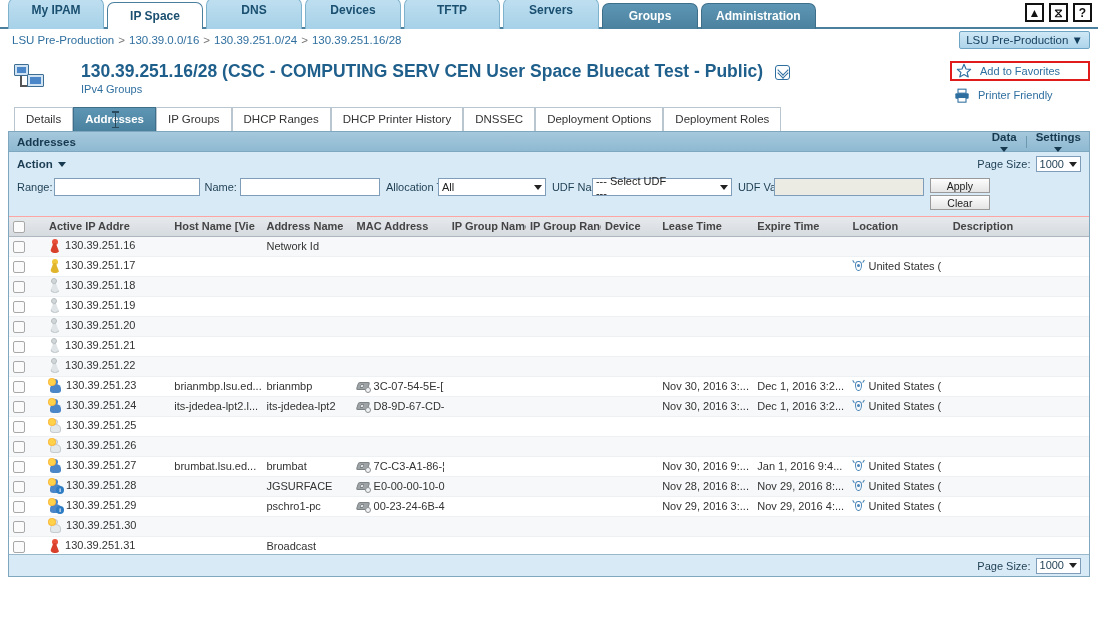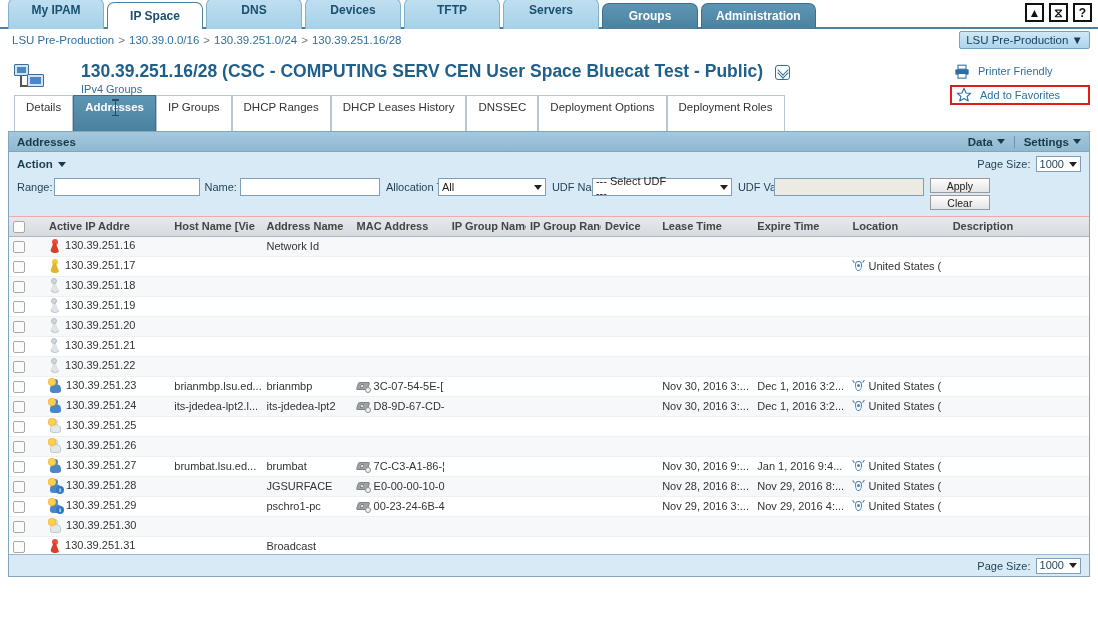--- a/index.html
+++ b/index.html
@@ -329,6 +329,12 @@
   </div>
 
   <div class="actions">
+    <div class="act-row hl">
+      <svg class="star" viewBox="0 0 24 24">
+        <polygon points="12,2 15,9 22,9.5 16.6,14.2 18.4,21 12,17.3 5.6,21 7.4,14.2 2,9.5 9,9" fill="none" stroke="#2f6f9f" stroke-width="1.7" stroke-linejoin="round"></polygon>
+      </svg>
+      <span class="act-label">Add to Favorites</span>
+    </div>
     <div class="act-row">
       <svg class="printer" viewBox="0 0 24 22">
         <rect x="6" y="1.5" width="12" height="6" fill="#fff" stroke="#2f6f9f" stroke-width="1.6"></rect>
@@ -336,12 +342,6 @@
         <rect x="6" y="14" width="12" height="7" fill="#fff" stroke="#2f6f9f" stroke-width="1.6"></rect>
       </svg>
       <span class="act-label">Printer Friendly</span>
-    </div>
-    <div class="act-row hl">
-      <svg class="star" viewBox="0 0 24 24">
-        <polygon points="12,2 15,9 22,9.5 16.6,14.2 18.4,21 12,17.3 5.6,21 7.4,14.2 2,9.5 9,9" fill="none" stroke="#2f6f9f" stroke-width="1.7" stroke-linejoin="round"></polygon>
-      </svg>
-      <span class="act-label">Add to Favorites</span>
     </div>
   </div>
 </div>

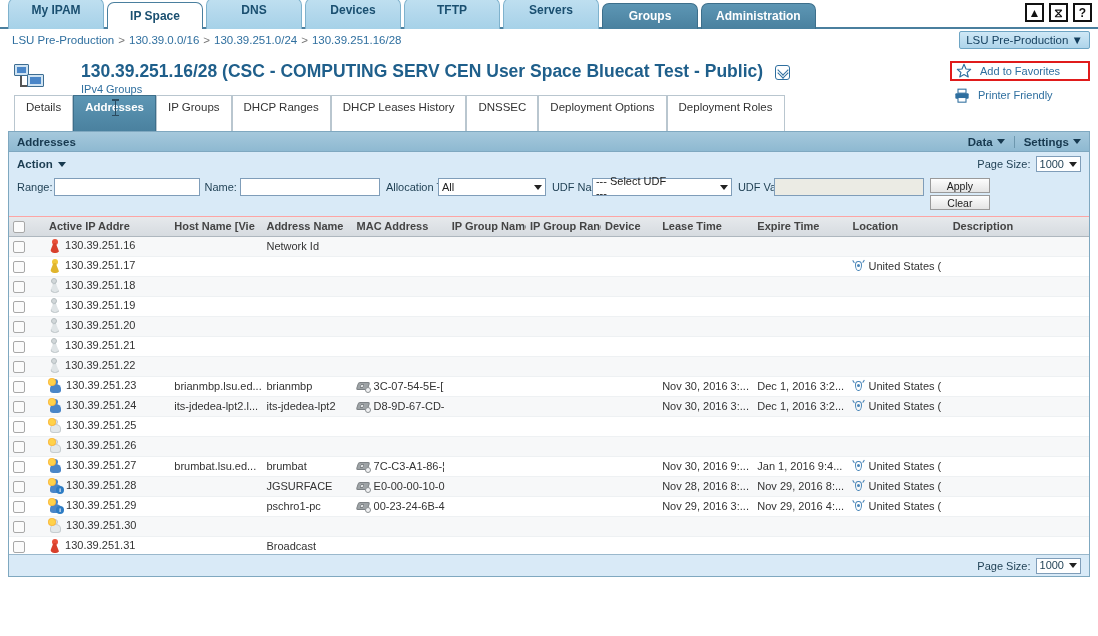--- a/index.html
+++ b/index.html
@@ -125,7 +125,7 @@
     height:26px; margin:2px 0 0 14px;
   }
   .subtab {
-    height:36px; line-height:23px;
+    height:24px; line-height:23px;
     padding:0 11px;
     font-size:11.5px;
     color:#333;

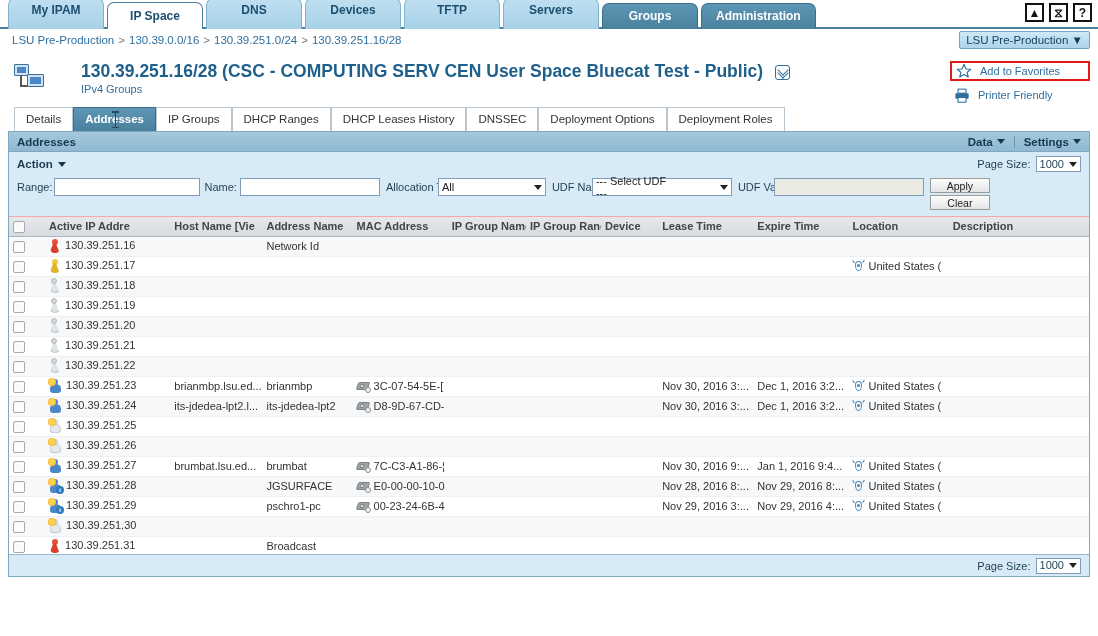--- a/index.html
+++ b/index.html
@@ -351,7 +351,7 @@
     <div class="subtab active"><span>Addresses</span><span class="caret-cursor"></span></div>
     <div class="subtab"><span>IP Groups</span></div>
     <div class="subtab"><span>DHCP Ranges</span></div>
-    <div class="subtab"><span>DHCP Leases History</span></div>
+    <div class="subtab"><span>DHCP Printer History</span></div>
     <div class="subtab"><span>DNSSEC</span></div>
     <div class="subtab"><span>Deployment Options</span></div>
     <div class="subtab"><span>Deployment Roles</span></div>

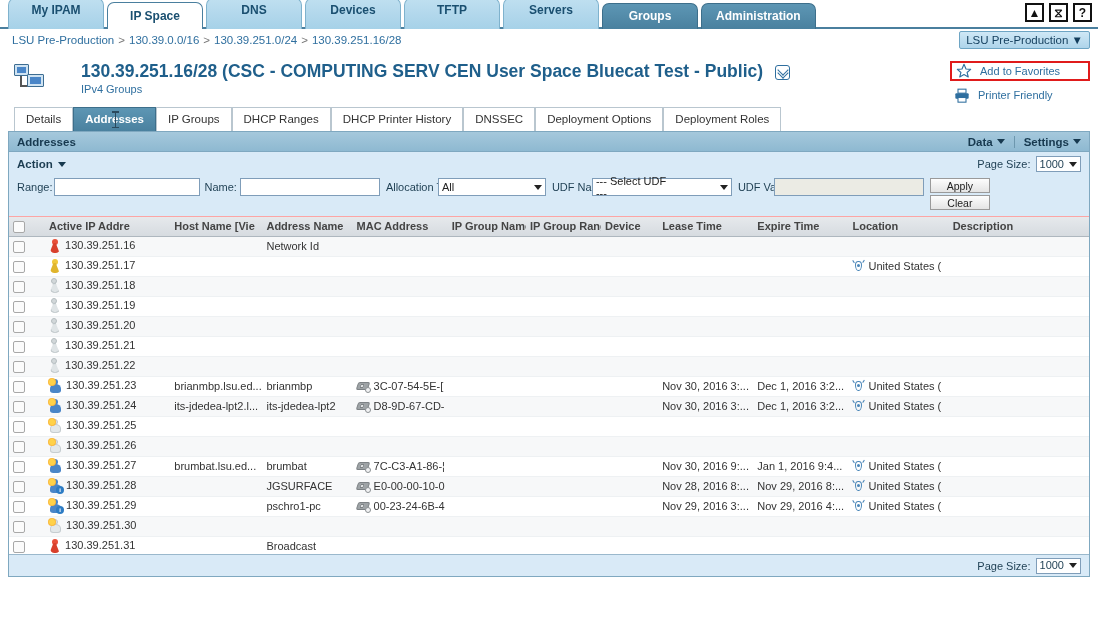--- a/index.html
+++ b/index.html
@@ -166,7 +166,7 @@
     font-size:11.5px; font-weight:bold; color:#17394f;
   }
   .panel-head .spacer{flex:1;}
-  .head-menu{ font-weight:bold; color:#17394f; cursor:pointer; display:flex; align-items:center; gap:4px;}
+  .head-menu{ font-weight:bold; color:#17394f; cursor:pointer; display:flex; align-items:center; gap:4px;flex-direction:column;}
   .head-div{ width:1px;height:12px;background:#6d97ae;margin:0 9px;}
   .dn { width:0;height:0;border-left:4.5px solid transparent;border-right:4.5px solid transparent;border-top:5.5px solid #17394f;}
 

